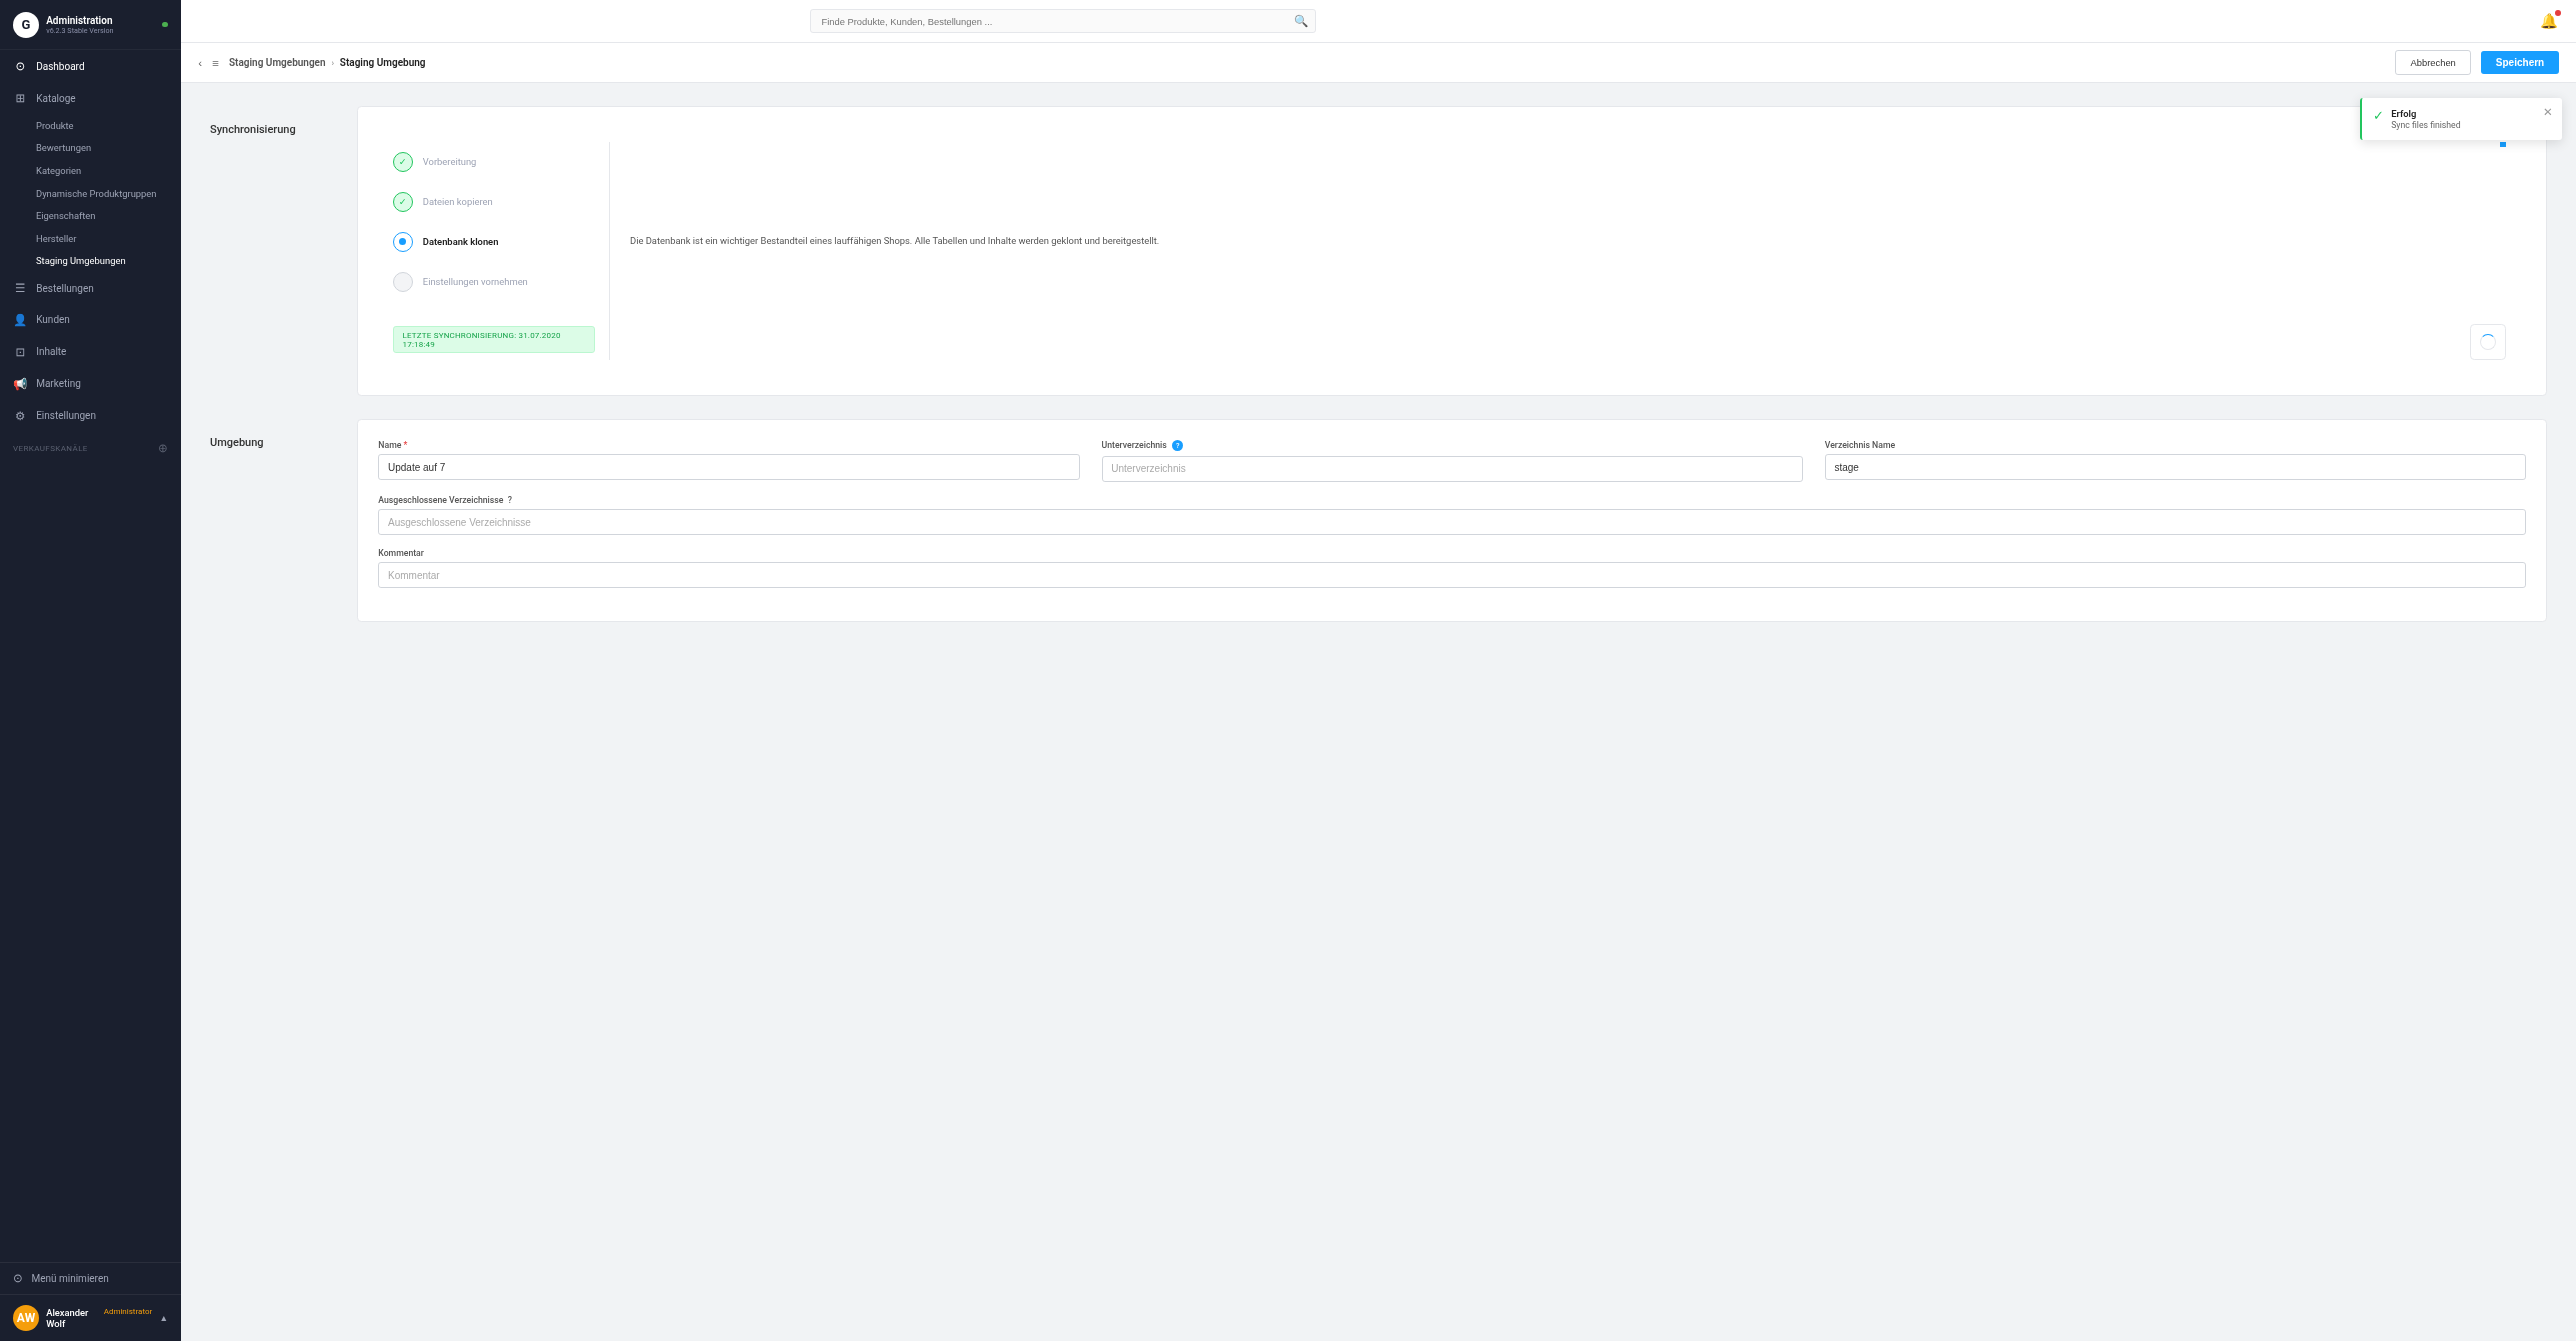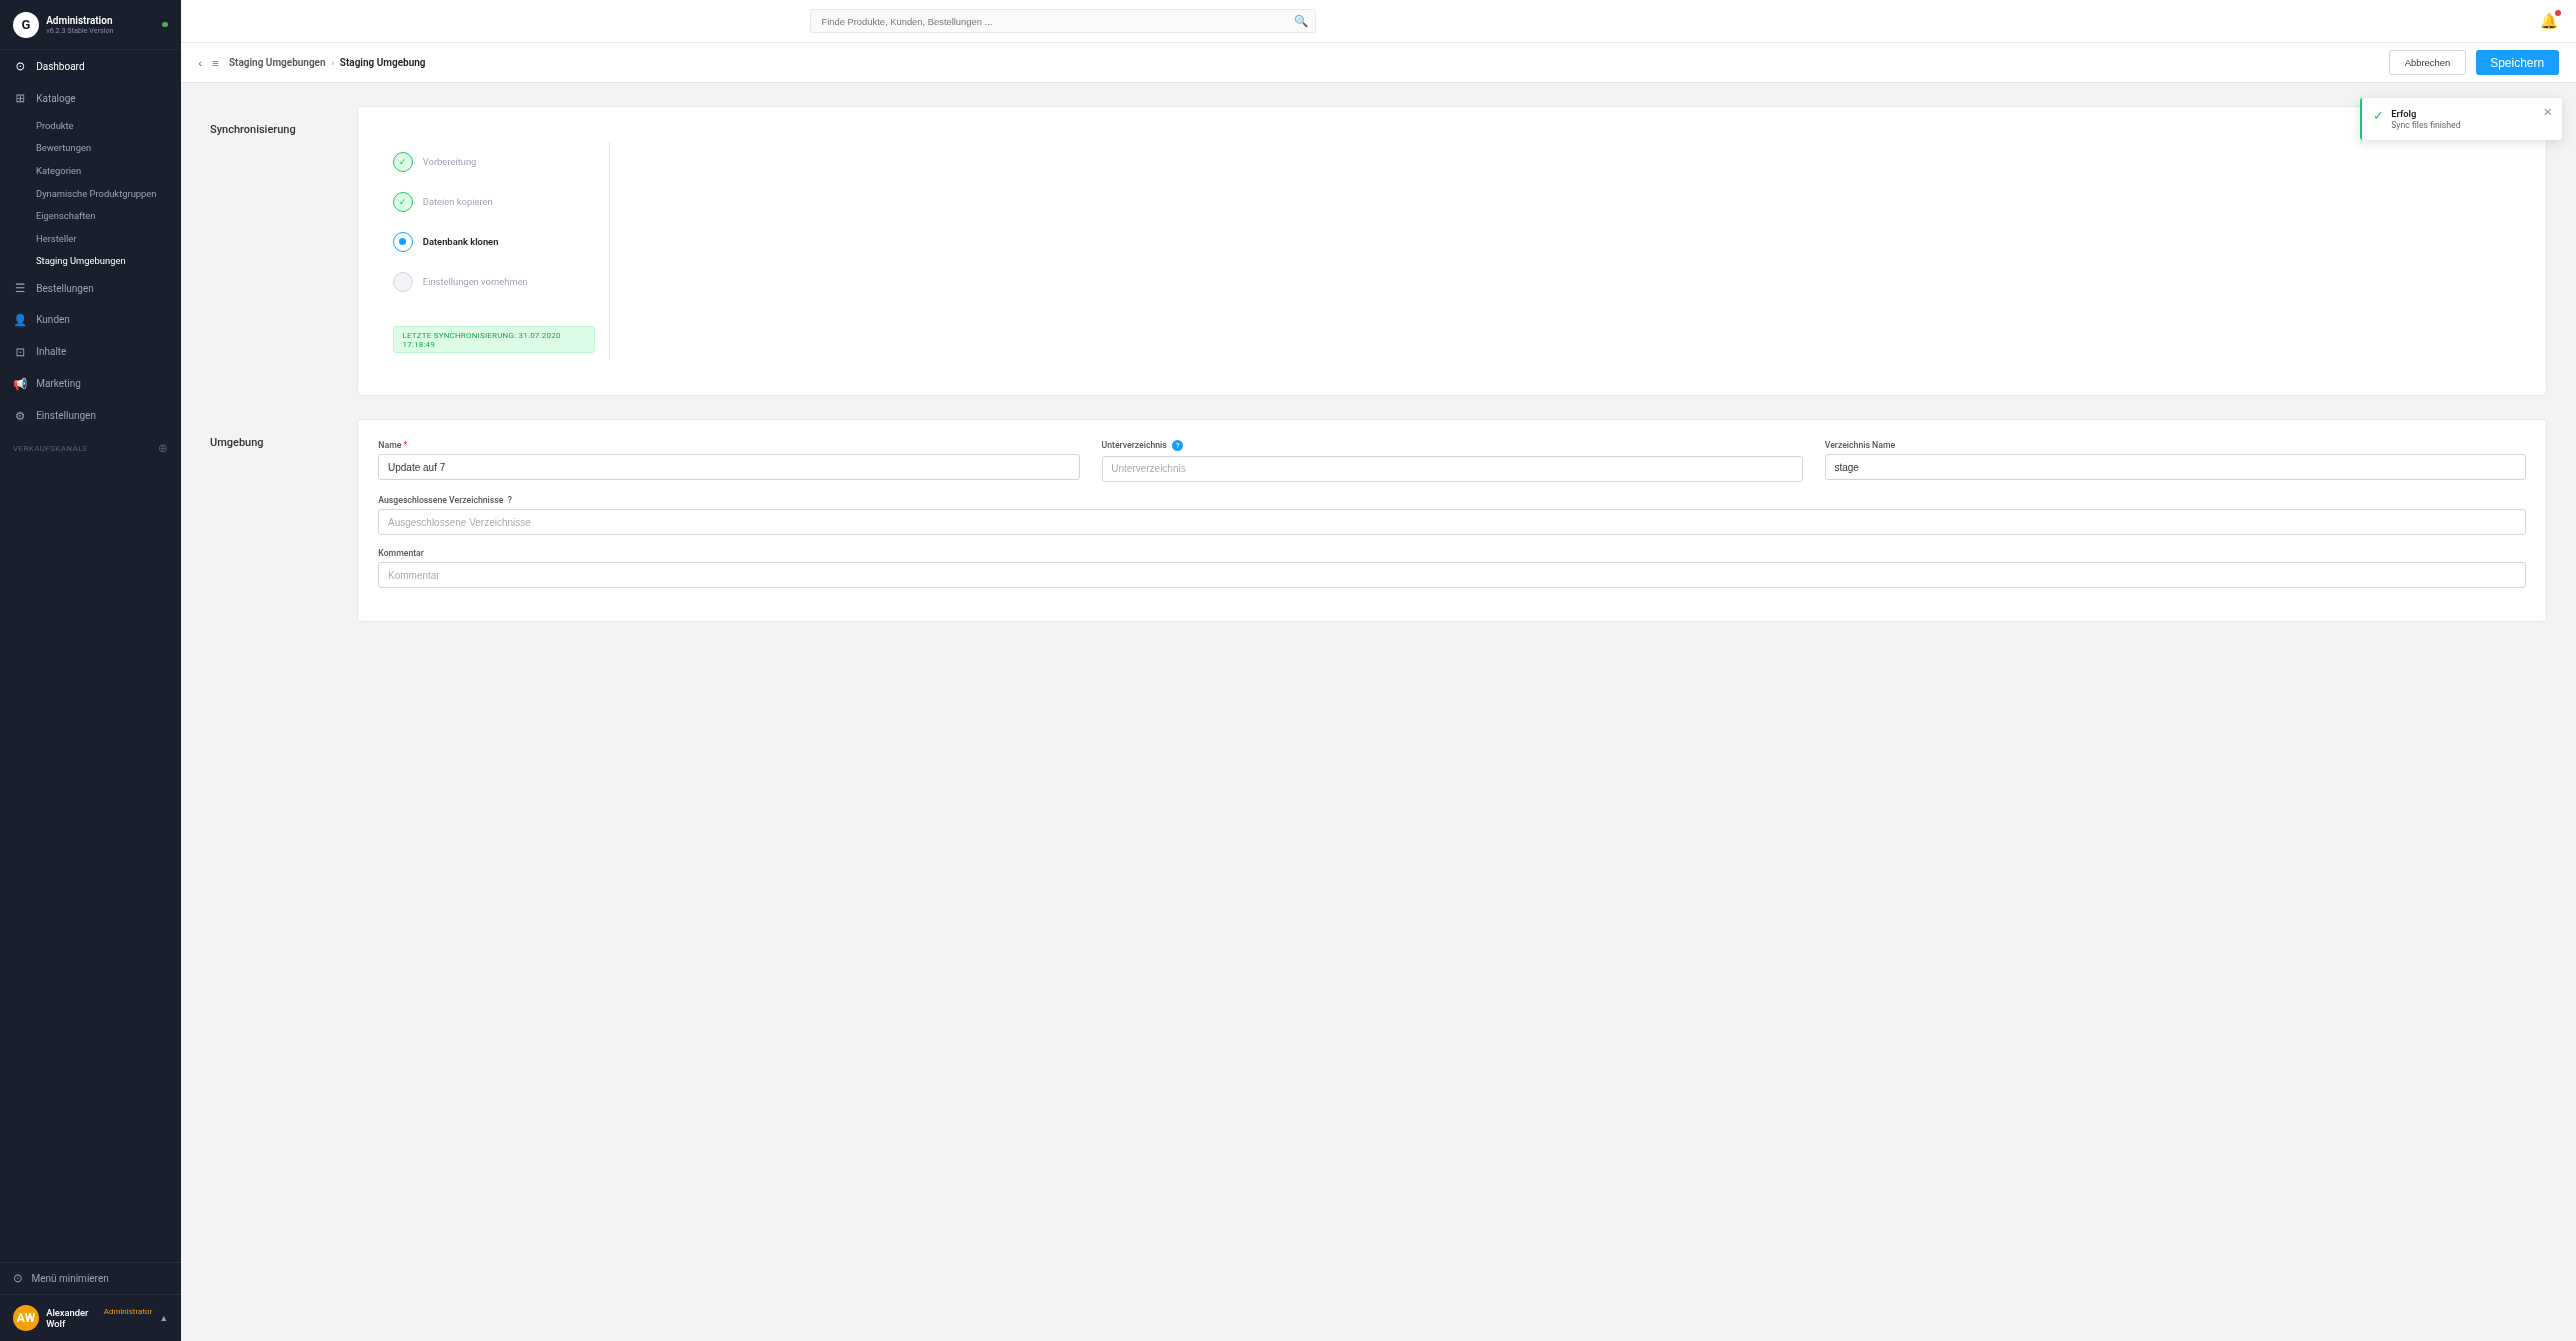--- a/index.html
+++ b/index.html
@@ -156,10 +156,10 @@
       border: none;
       background: #189eff;
       border-radius: 2.9px;
-      font-size: 12px;
+      font-size: 10px;
       color: #fff;
       cursor: pointer;
-      font-weight: 400;
+      font-weight: 700;
     }
 
     

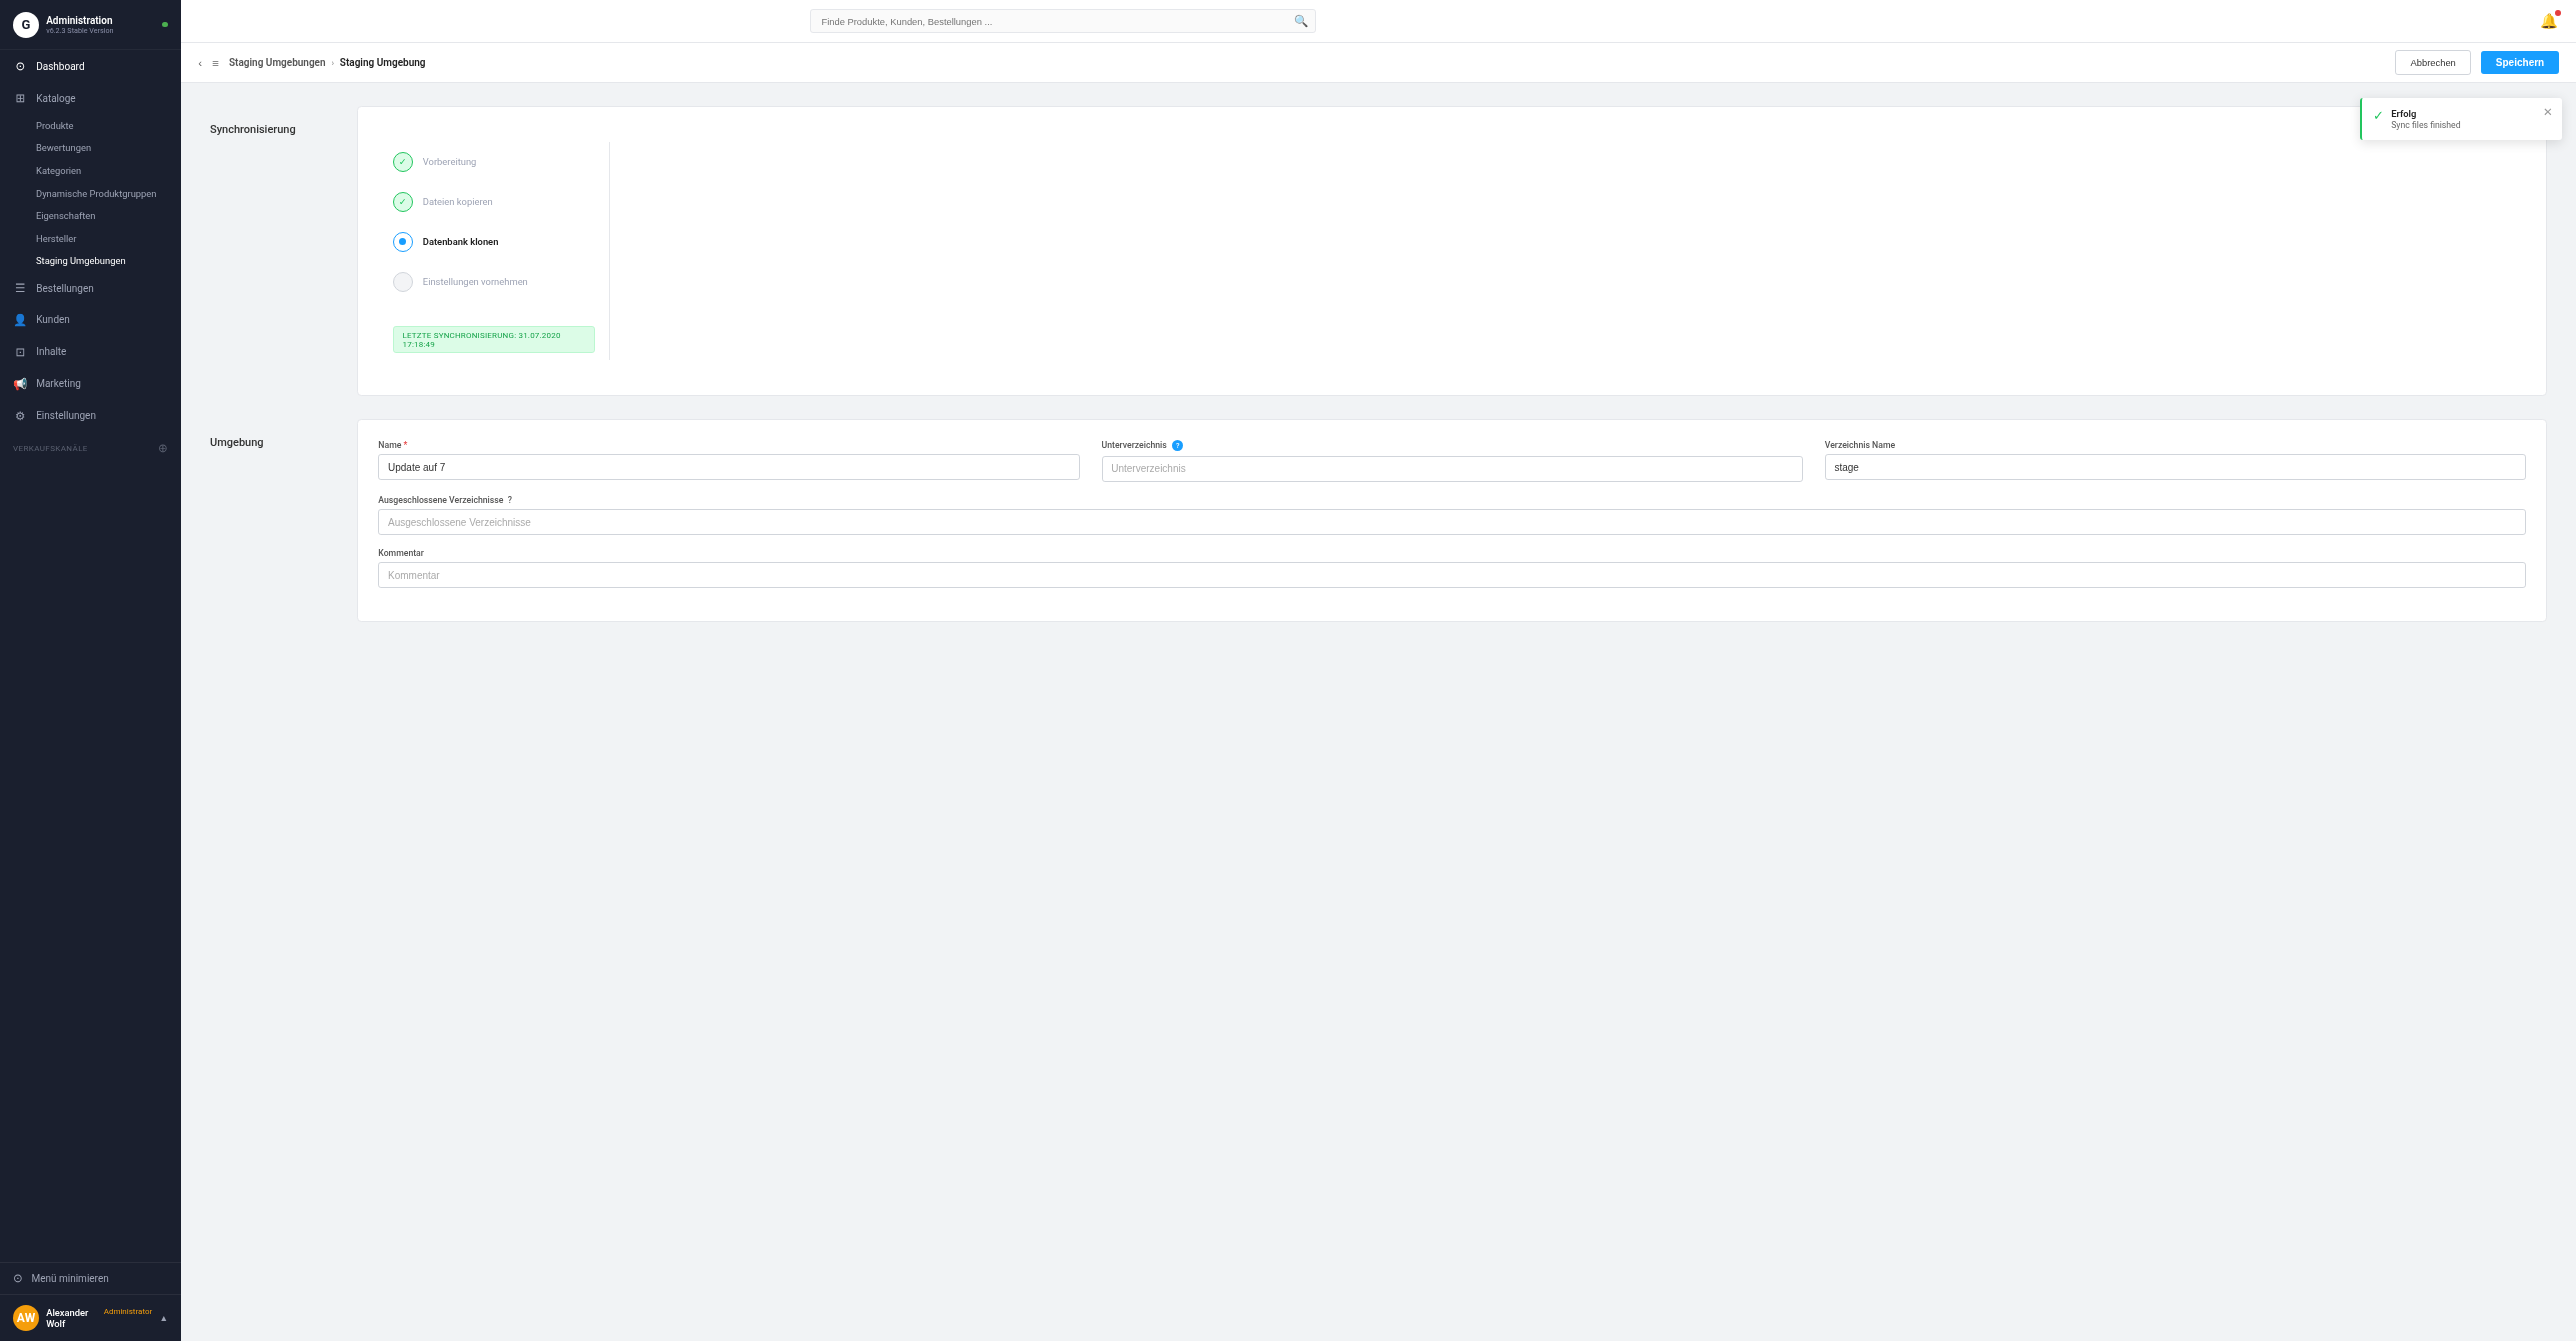--- a/index.html
+++ b/index.html
@@ -451,6 +451,17 @@
 
           <div class="sync-divider"></div>
 
+          <div class="sync-info-col">
+            <div style="display:flex;justify-content:flex-end;margin-bottom:8.7px;">
+              <div style="width:5.8px;height:5.8px;background:#189eff;border-radius:50;"></div>
+            </div>
+            <p class="sync-info-text">Die Datenbank ist ein wichtiger Bestandteil eines lauffähigen Shops. Alle Tabellen und Inhalte werden geklont und bereitgestellt.</p>
+            <div class="sync-spinner-wrap">
+              <div class="spinner-btn">
+                <div class="spinner"></div>
+              </div>
+            </div>
+          </div>
         </div>
       </div>
     </div>

